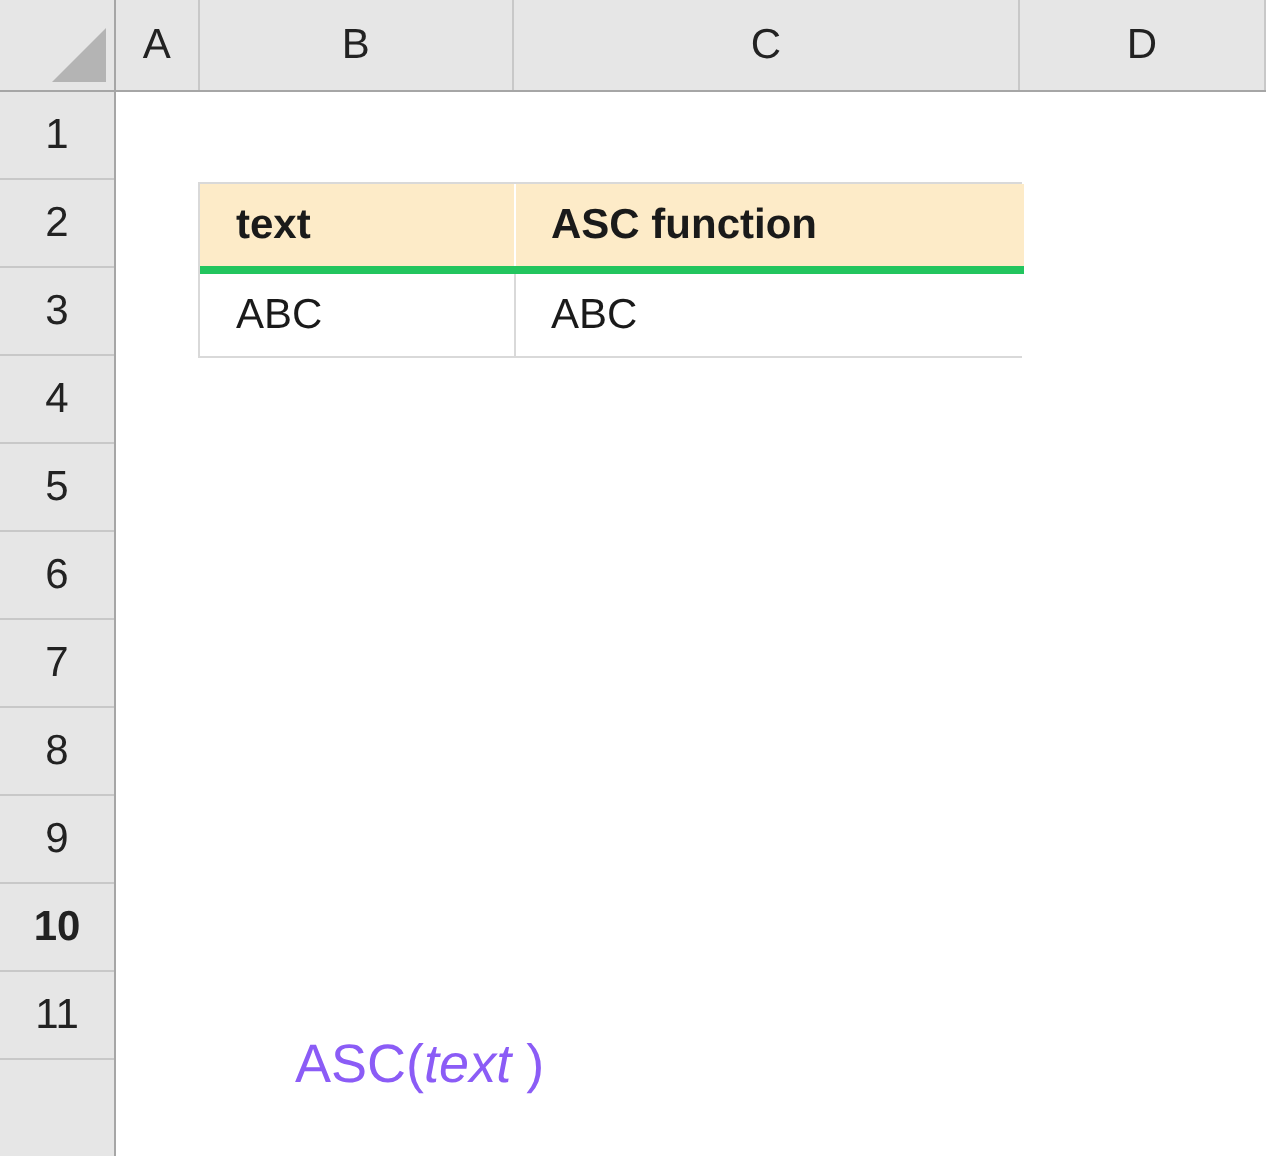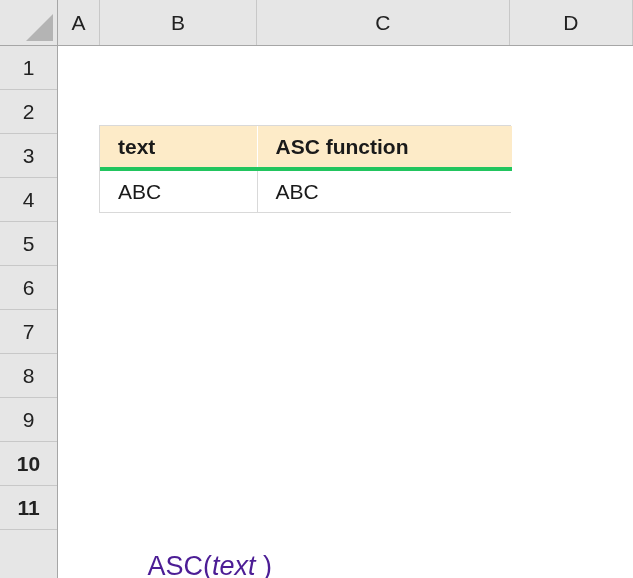--- a/index.html
+++ b/index.html
@@ -105,7 +105,6 @@
     bottom: 0;
     background: #ffffff;
     overflow: hidden;
-    margin-top: 34px;
   }
 
   

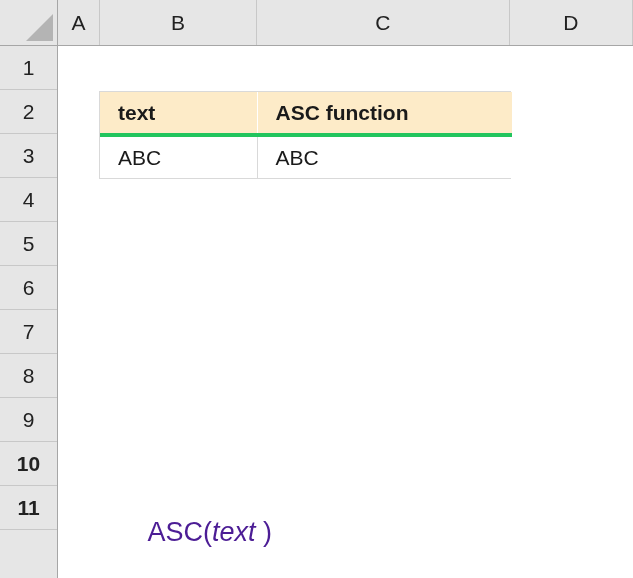--- a/index.html
+++ b/index.html
@@ -194,7 +194,7 @@
       <div class="row-header" style="top: 308px; height: 44px;">8</div>
       <div class="row-header" style="top: 352px; height: 44px;">9</div>
       <div class="row-header" style="top: 396px; height: 44px; font-weight: bold;">10</div>
-      <div class="row-header" style="top: 440px; height: 44px; font-weight: bold;">11</div>
+      <div class="row-header" style="top: 440px; height: 44px;">11</div>
     </div>
 
   <div class="grid-area">

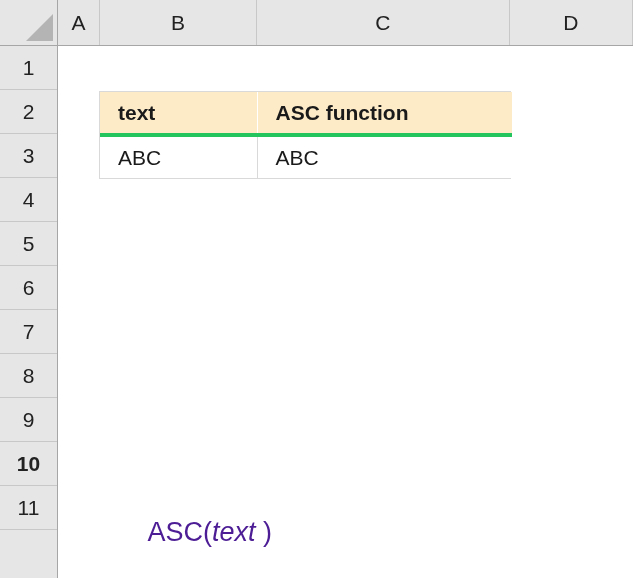--- a/index.html
+++ b/index.html
@@ -159,7 +159,7 @@
     left: 45px;
     top: 440px;
     font-size: 27px;
-    color: #4c1d95;
+    color: #8b5cf6;
     font-family: "Liberation Sans", sans-serif;
     white-space: pre;
   }

